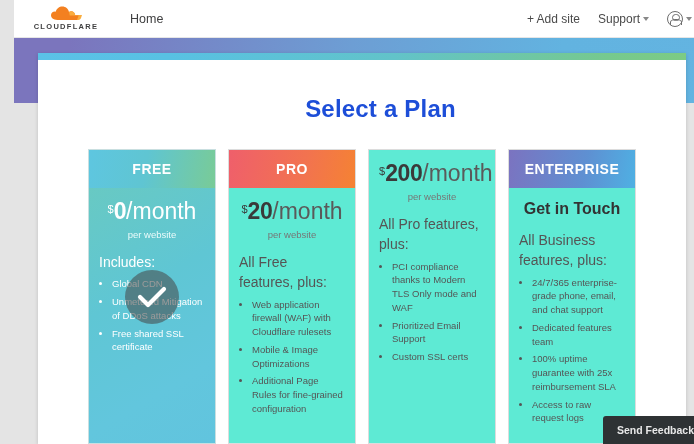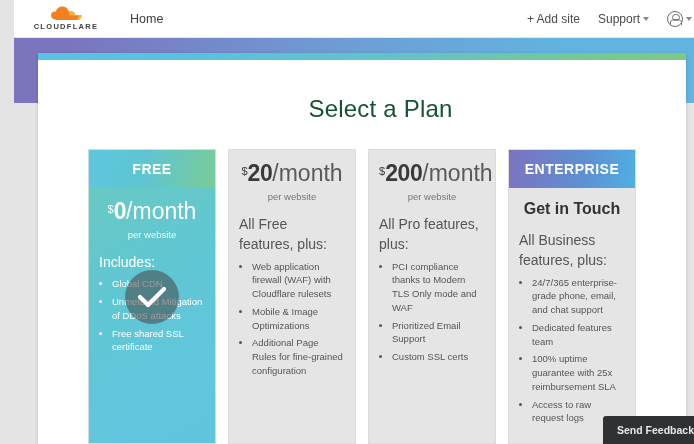--- a/index.html
+++ b/index.html
@@ -79,8 +79,8 @@
     background: linear-gradient(90deg, #5bc2e7 0%, #58c1e3 20%, #62c3c9 55%, #76c98e 88%, #7ccb84 100%);
   }
   .page-title {
-    text-align: center; font-size: 24px; color: #14532d;
-    font-weight: 400; margin-top: 35px; letter-spacing: .2px; padding-left: 37px;
+    text-align: center; font-size: 24px; color: #1d4ed8;
+    font-weight: 700; margin-top: 35px; letter-spacing: .2px; padding-left: 37px;
   }
 
   

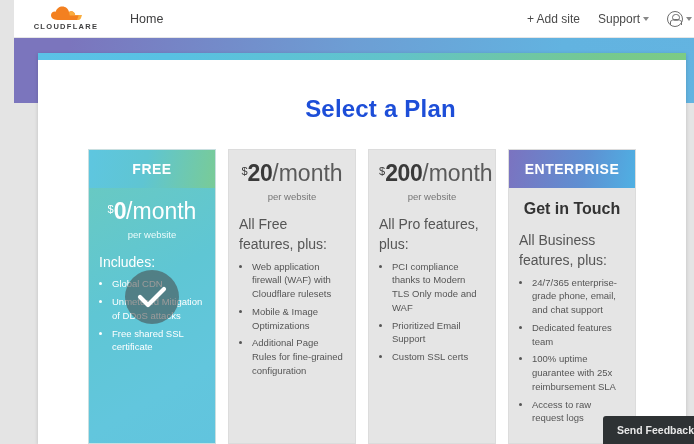--- a/index.html
+++ b/index.html
@@ -89,7 +89,7 @@
     margin-top: 26px; padding: 0 44px;
   }
   .plan {
-    width: 128px; background: #e5e5e5;
+    width: 128px; background: #5eead4;
     border: 1px solid #dcdcdc;
     display: flex; flex-direction: column;
     min-height: 222px;

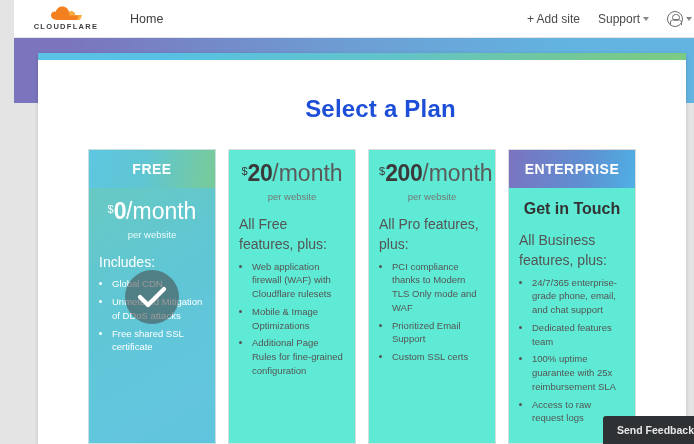--- a/index.html
+++ b/index.html
@@ -209,6 +209,7 @@
       </div>
 
       <div class="plan">
+        <div class="plan-head head-pro">PRO</div>
         <div class="plan-body">
           <div class="price">
             <span class="cur">$</span><span class="amt">20</span><span class="per">/month</span>

